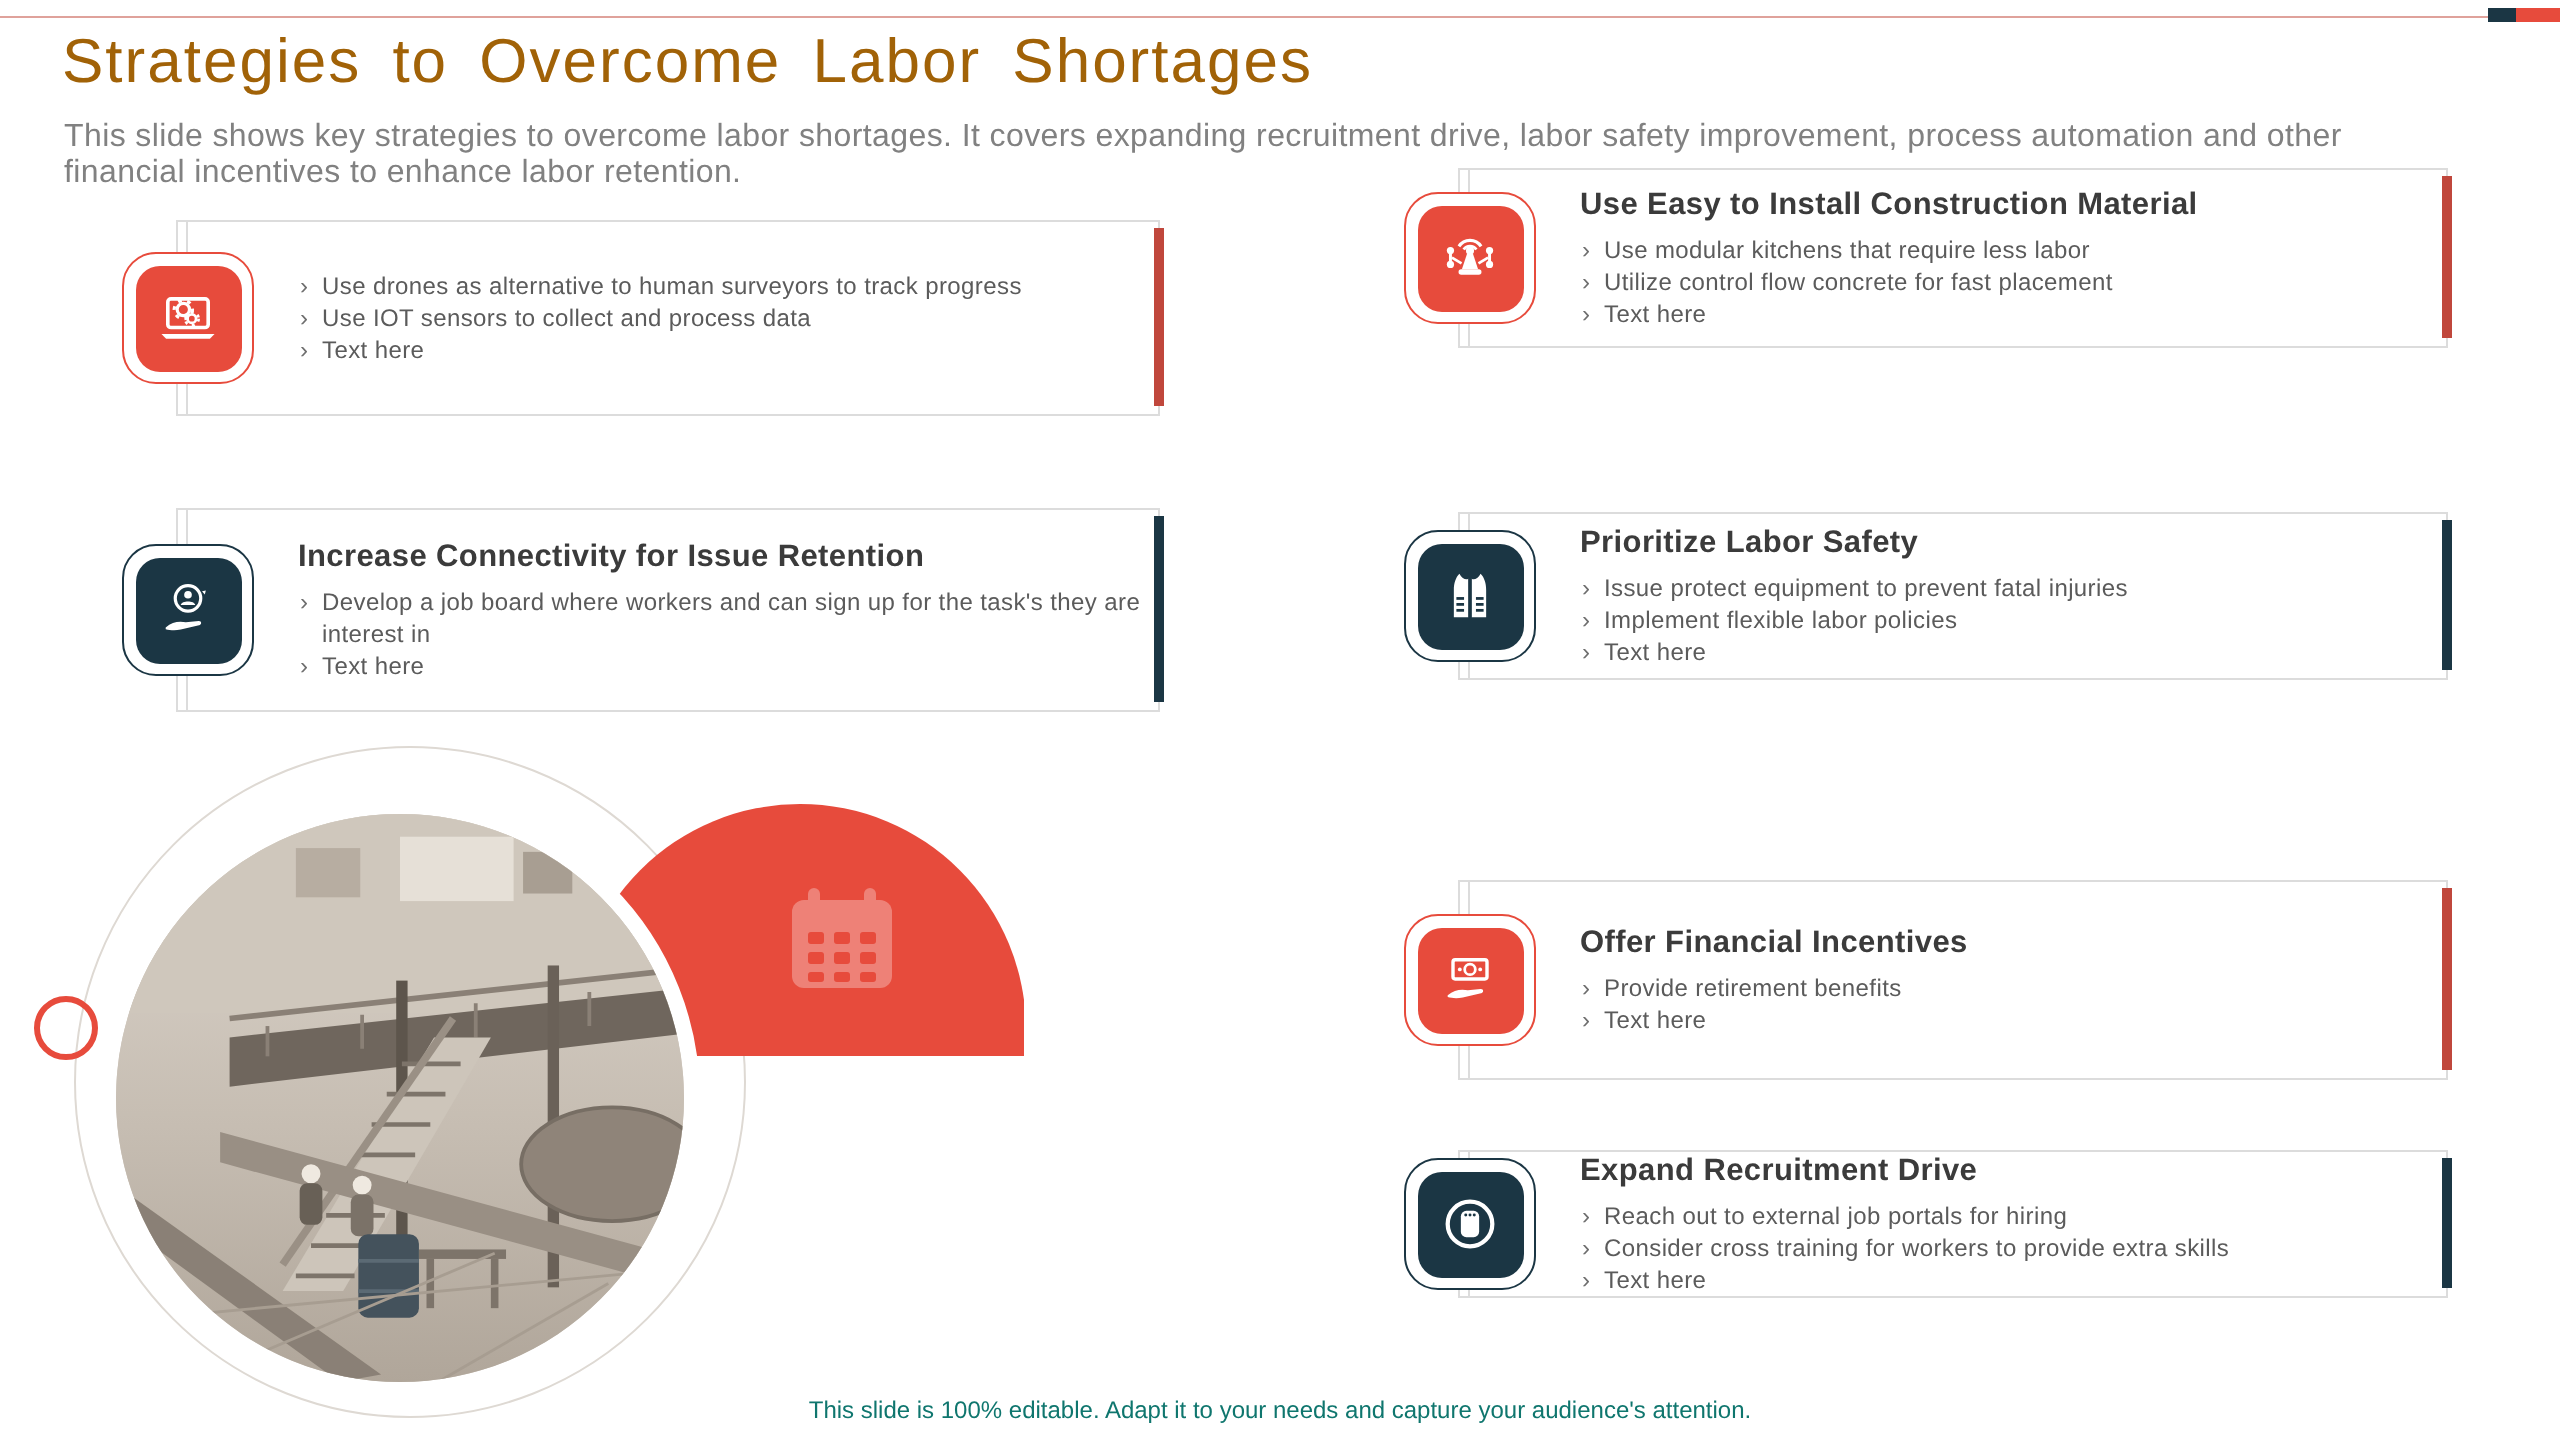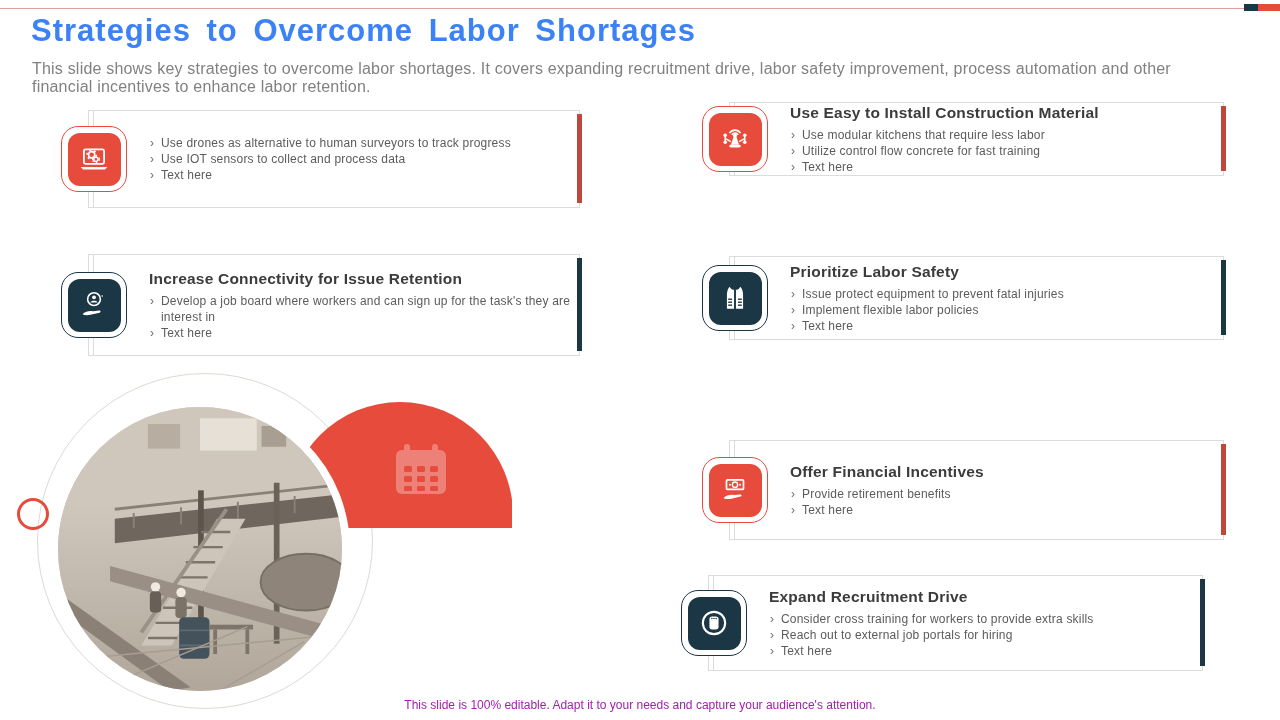--- a/index.html
+++ b/index.html
@@ -13,7 +13,7 @@
   .top-bar-red  { position:absolute; left:1258px; top:4px; width:22px; height:7px; background:#E74B3C; }
 
   
-  .title { position:absolute; left:31px; top:13px; font-size:31px; font-weight:700; color:#3b82f6; letter-spacing:1px; word-spacing:6px; }
+  .title { position:absolute; left:31px; top:13px; font-size:31px; font-weight:400; color:#a16207; letter-spacing:1px; word-spacing:6px; }
   .subtitle { position:absolute; left:32px; top:60px; width:1150px; font-size:16px; color:#818181; letter-spacing:.2px; }
   .footer { position:absolute; left:0; top:698px; width:1280px; text-align:center; font-size:12px; color:#a21caf; }
 

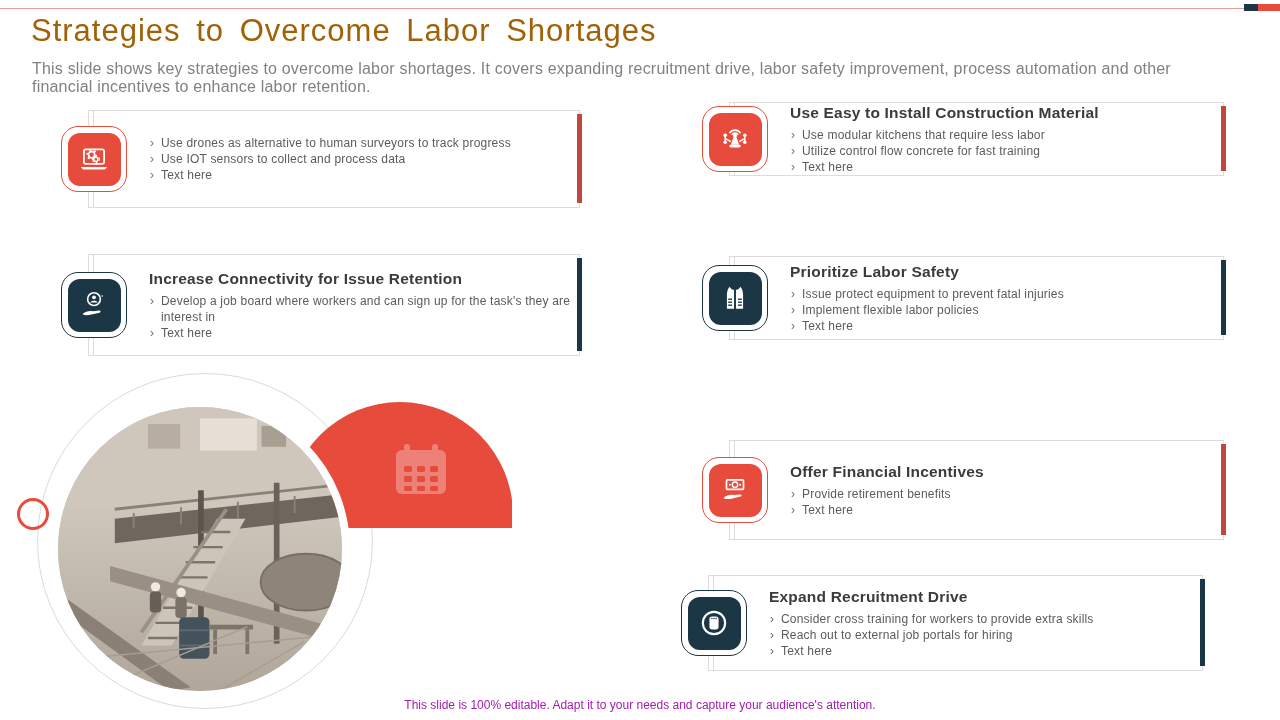--- a/index.html
+++ b/index.html
@@ -106,7 +106,7 @@
     </div>
   </div>
 
-  <div class="card" style="left:729px; top:102px; width:495px; height:74px;">
+  <div class="card" style="left:729px; top:84px; width:495px; height:90px;">
     <div class="connector"></div>
     <div class="accent-bar red"></div>
     <div class="icon-badge red">

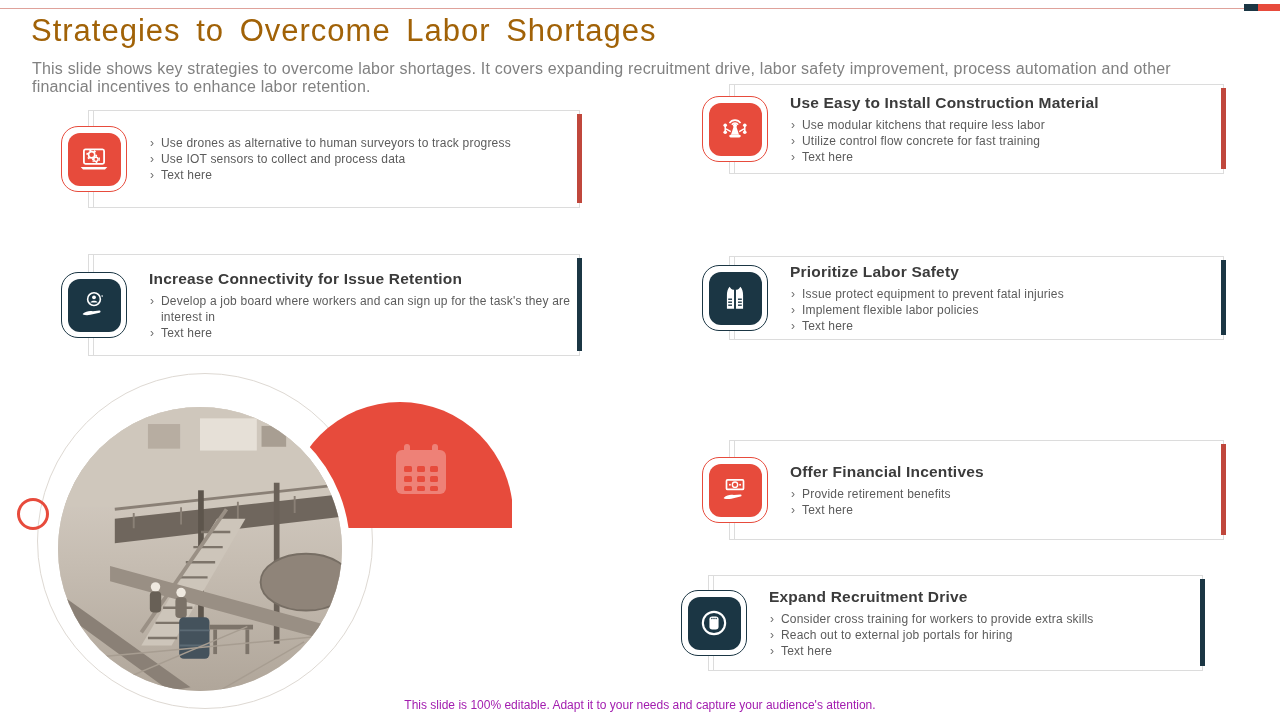--- a/index.html
+++ b/index.html
@@ -132,7 +132,7 @@
       <div class="card-title">Use Easy to Install Construction Material</div>
       <ul class="bullets">
         <li>Use modular kitchens that require less labor</li>
-        <li>Utilize control flow concrete for fast training</li>
+        <li>Utilize control flow concrete for fast placement</li>
         <li>Text here</li>
       </ul>
     </div>

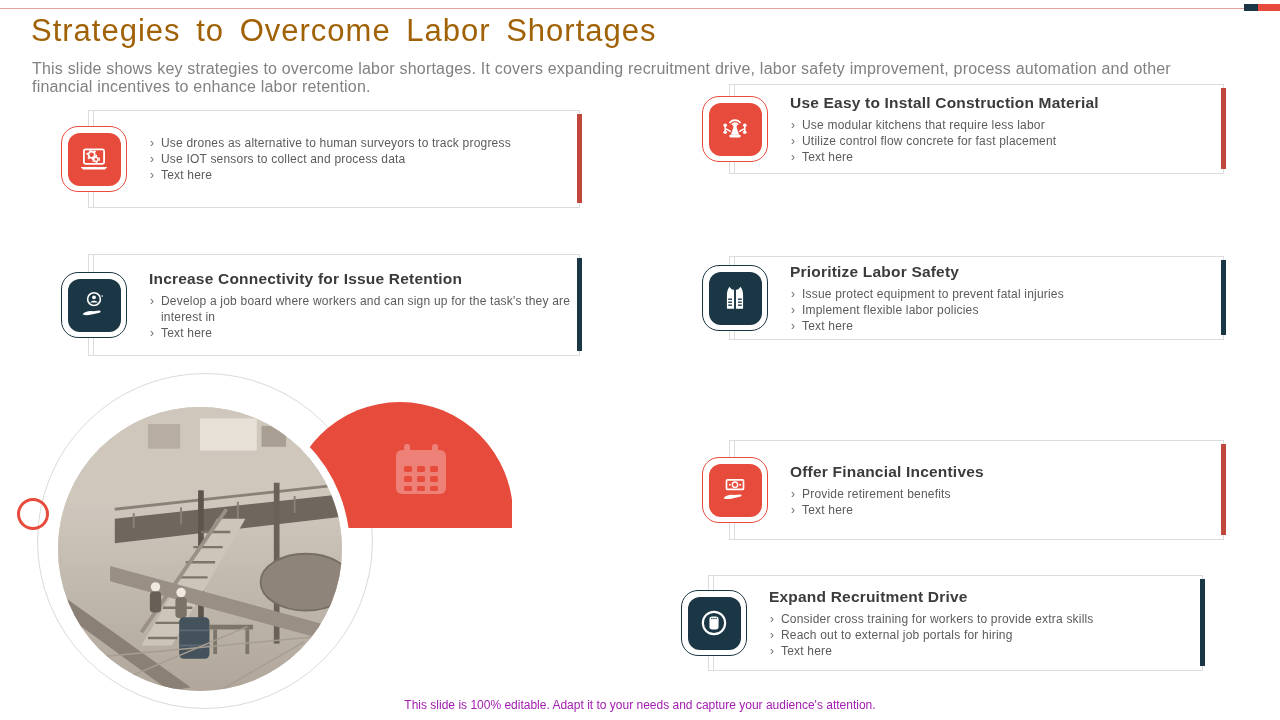--- a/index.html
+++ b/index.html
@@ -189,7 +189,7 @@
     </div>
   </div>
 
-  <div class="card" style="left:708px; top:575px; width:495px; height:96px;">
+  <div class="card" style="left:729px; top:575px; width:495px; height:74px;">
     <div class="connector"></div>
     <div class="accent-bar navy"></div>
     <div class="icon-badge navy">

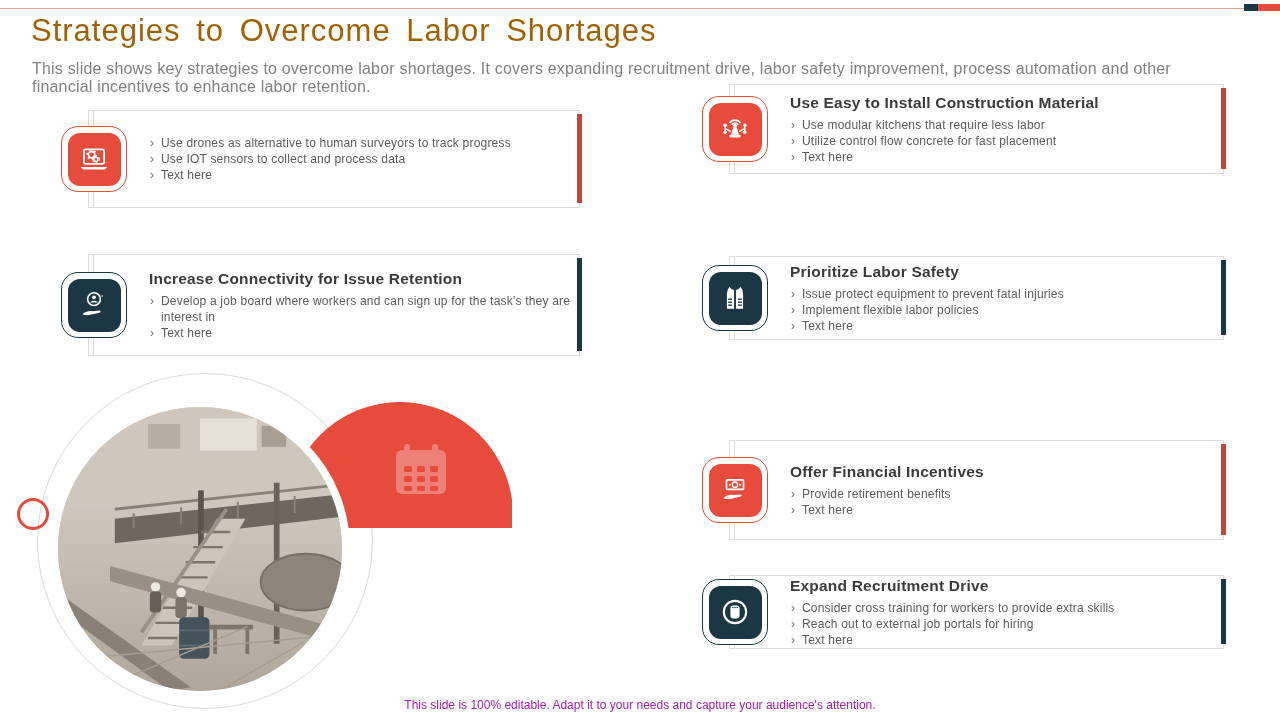--- a/index.html
+++ b/index.html
@@ -206,8 +206,8 @@
     <div class="card-content">
       <div class="card-title">Expand Recruitment Drive</div>
       <ul class="bullets">
+        <li>Reach out to external job portals for hiring</li>
         <li>Consider cross training for workers to provide extra skills</li>
-        <li>Reach out to external job portals for hiring</li>
         <li>Text here</li>
       </ul>
     </div>

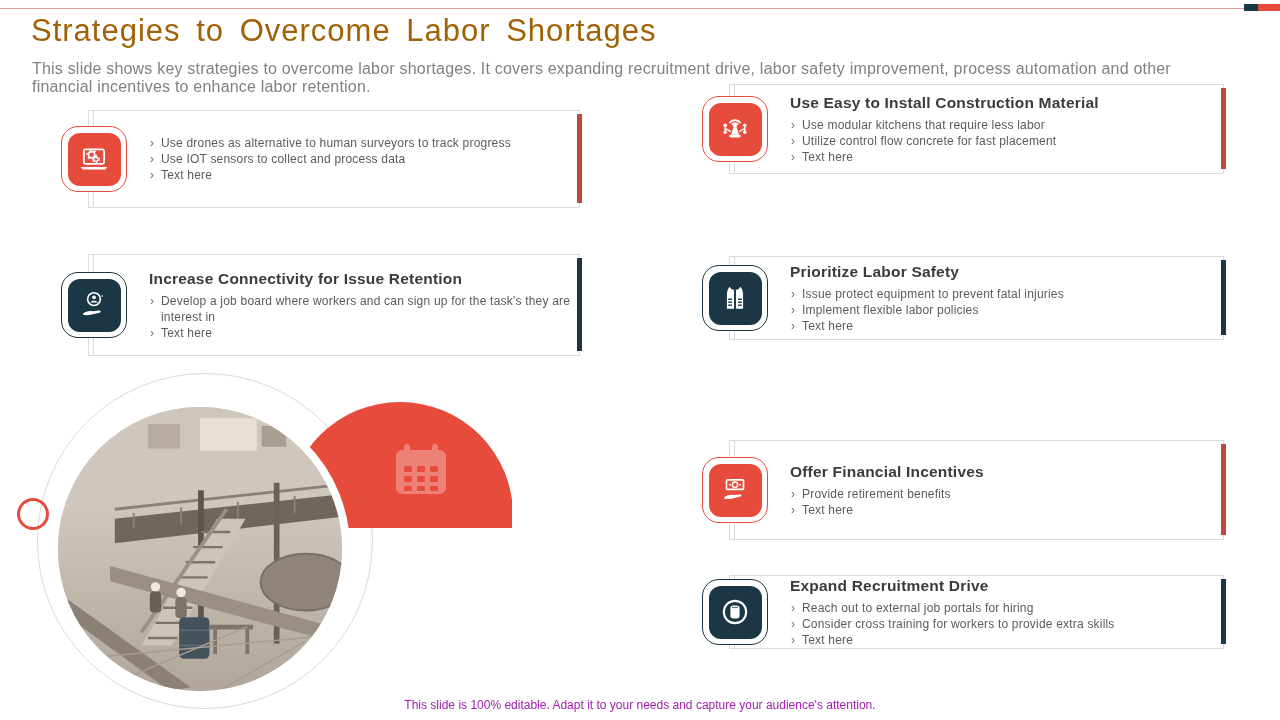--- a/index.html
+++ b/index.html
@@ -15,7 +15,7 @@
   
   .title { position:absolute; left:31px; top:13px; font-size:31px; font-weight:400; color:#a16207; letter-spacing:1px; word-spacing:6px; }
   .subtitle { position:absolute; left:32px; top:60px; width:1150px; font-size:16px; color:#818181; letter-spacing:.2px; }
-  .footer { position:absolute; left:0; top:698px; width:1280px; text-align:center; font-size:12px; color:#a21caf; }
+  .footer { position:absolute; left:0; top:698px; width:1280px; text-align:center; font-size:12px; color:#0f766e; }
 
   
   .card { position:absolute; background:#fff; border:1px solid #dcdcdc; }

